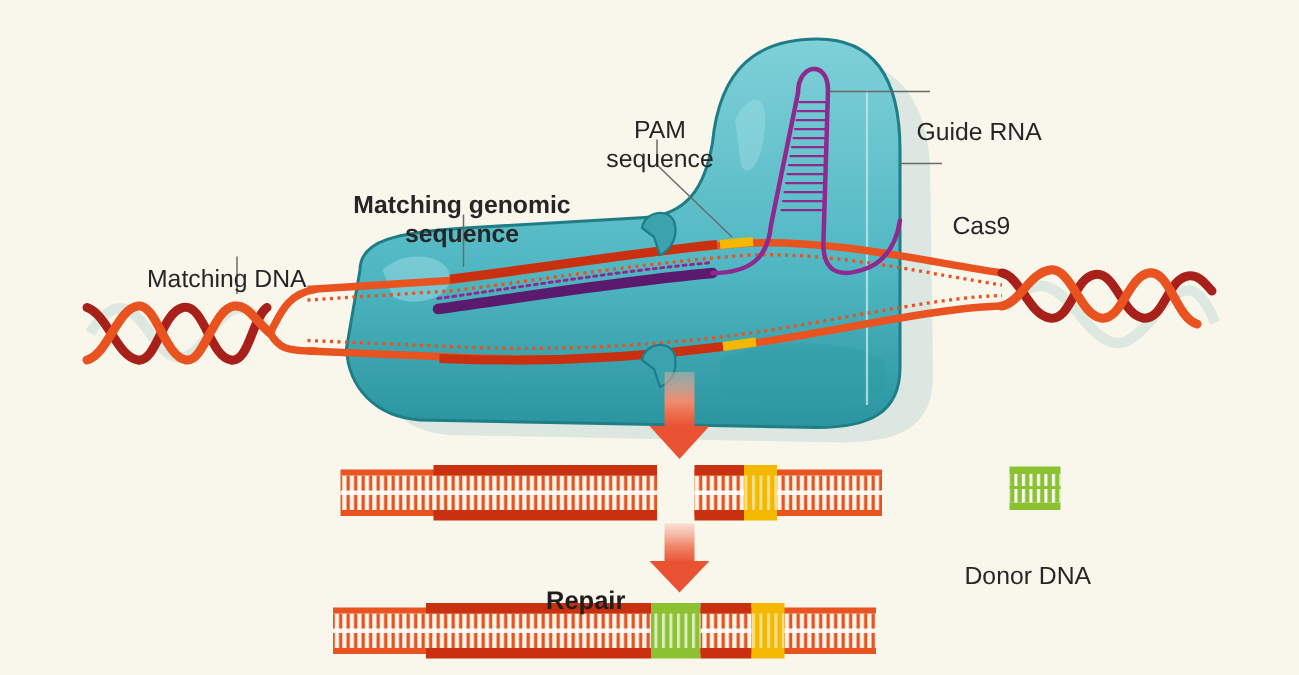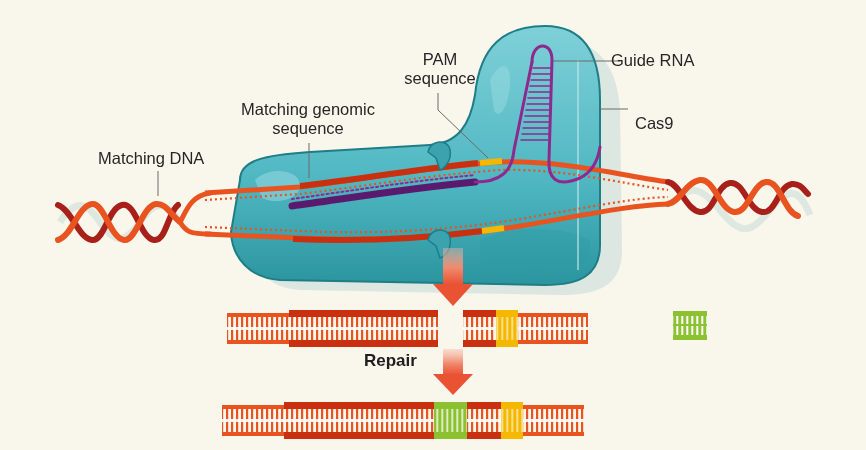--- a/index.html
+++ b/index.html
@@ -5,7 +5,7 @@
     html, body { margin: 0; padding: 0; }
     body { width: 866px; height: 450px; background: #f9f6ec; overflow: hidden; position: relative; }
     #stage { position: absolute; left: 0; top: 0; width: 866px; height: 450px; }
-    .lbl { position: absolute; font-family: "Liberation Sans", sans-serif; font-size: 16.5px; color: #262626; line-height: 19px; white-space: nowrap; }
+    .lbl { position: absolute; font-family: "Liberation Sans", sans-serif; font-size: 16.5px; color: #262626; line-height: 19px; white-space: nowrap; margin-top: 28px; }
     .lbl.center { text-align: center; }
     .lbl.bold { font-weight: bold; font-size: 17px; color: #1e1e1e; }
   </style>

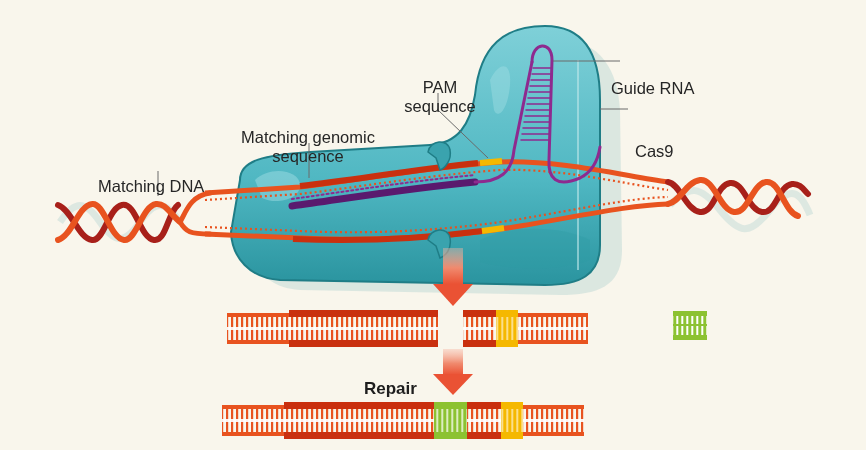--- a/index.html
+++ b/index.html
@@ -167,7 +167,7 @@
 
 
 <div class="lbl" style="left:98px; top:149px;">Matching DNA</div>
-<div class="lbl center" style="left:224px; top:100px; width:168px;">
+<div class="lbl center" style="left:224px; top:100px; width:168px;font-weight:bold;">
   <div>Matching genomic</div>
   <div>sequence</div>
 </div>

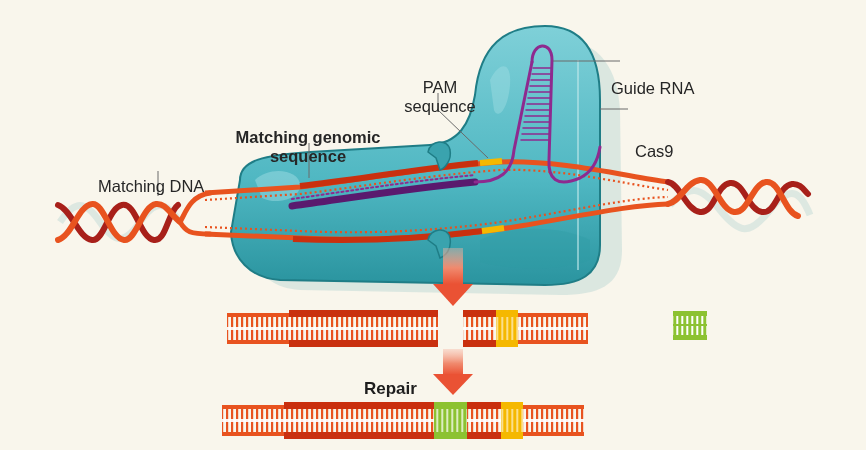--- a/index.html
+++ b/index.html
@@ -178,6 +178,7 @@
 <div class="lbl" style="left:611px; top:51px;">Guide RNA</div>
 <div class="lbl" style="left:635px; top:114px;">Cas9</div>
 <div class="lbl bold" style="left:364px; top:351px;">Repair</div>
+<div class="lbl" style="left:643px; top:347px;">Donor DNA</div>
 </div>
 
 </body></html>

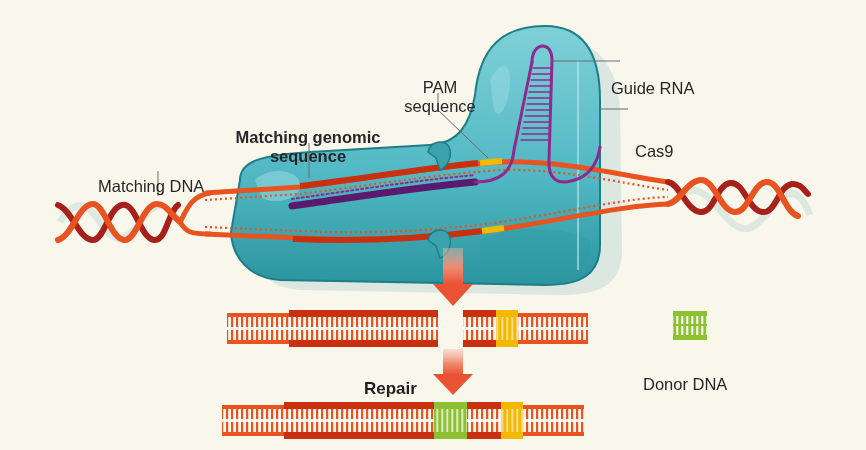--- a/index.html
+++ b/index.html
@@ -177,7 +177,7 @@
 </div>
 <div class="lbl" style="left:611px; top:51px;">Guide RNA</div>
 <div class="lbl" style="left:635px; top:114px;">Cas9</div>
-<div class="lbl bold" style="left:364px; top:351px;">Repair</div>
+<div class="lbl bold" style="left:364px; top:363px;">Repair</div>
 <div class="lbl" style="left:643px; top:347px;">Donor DNA</div>
 </div>
 

